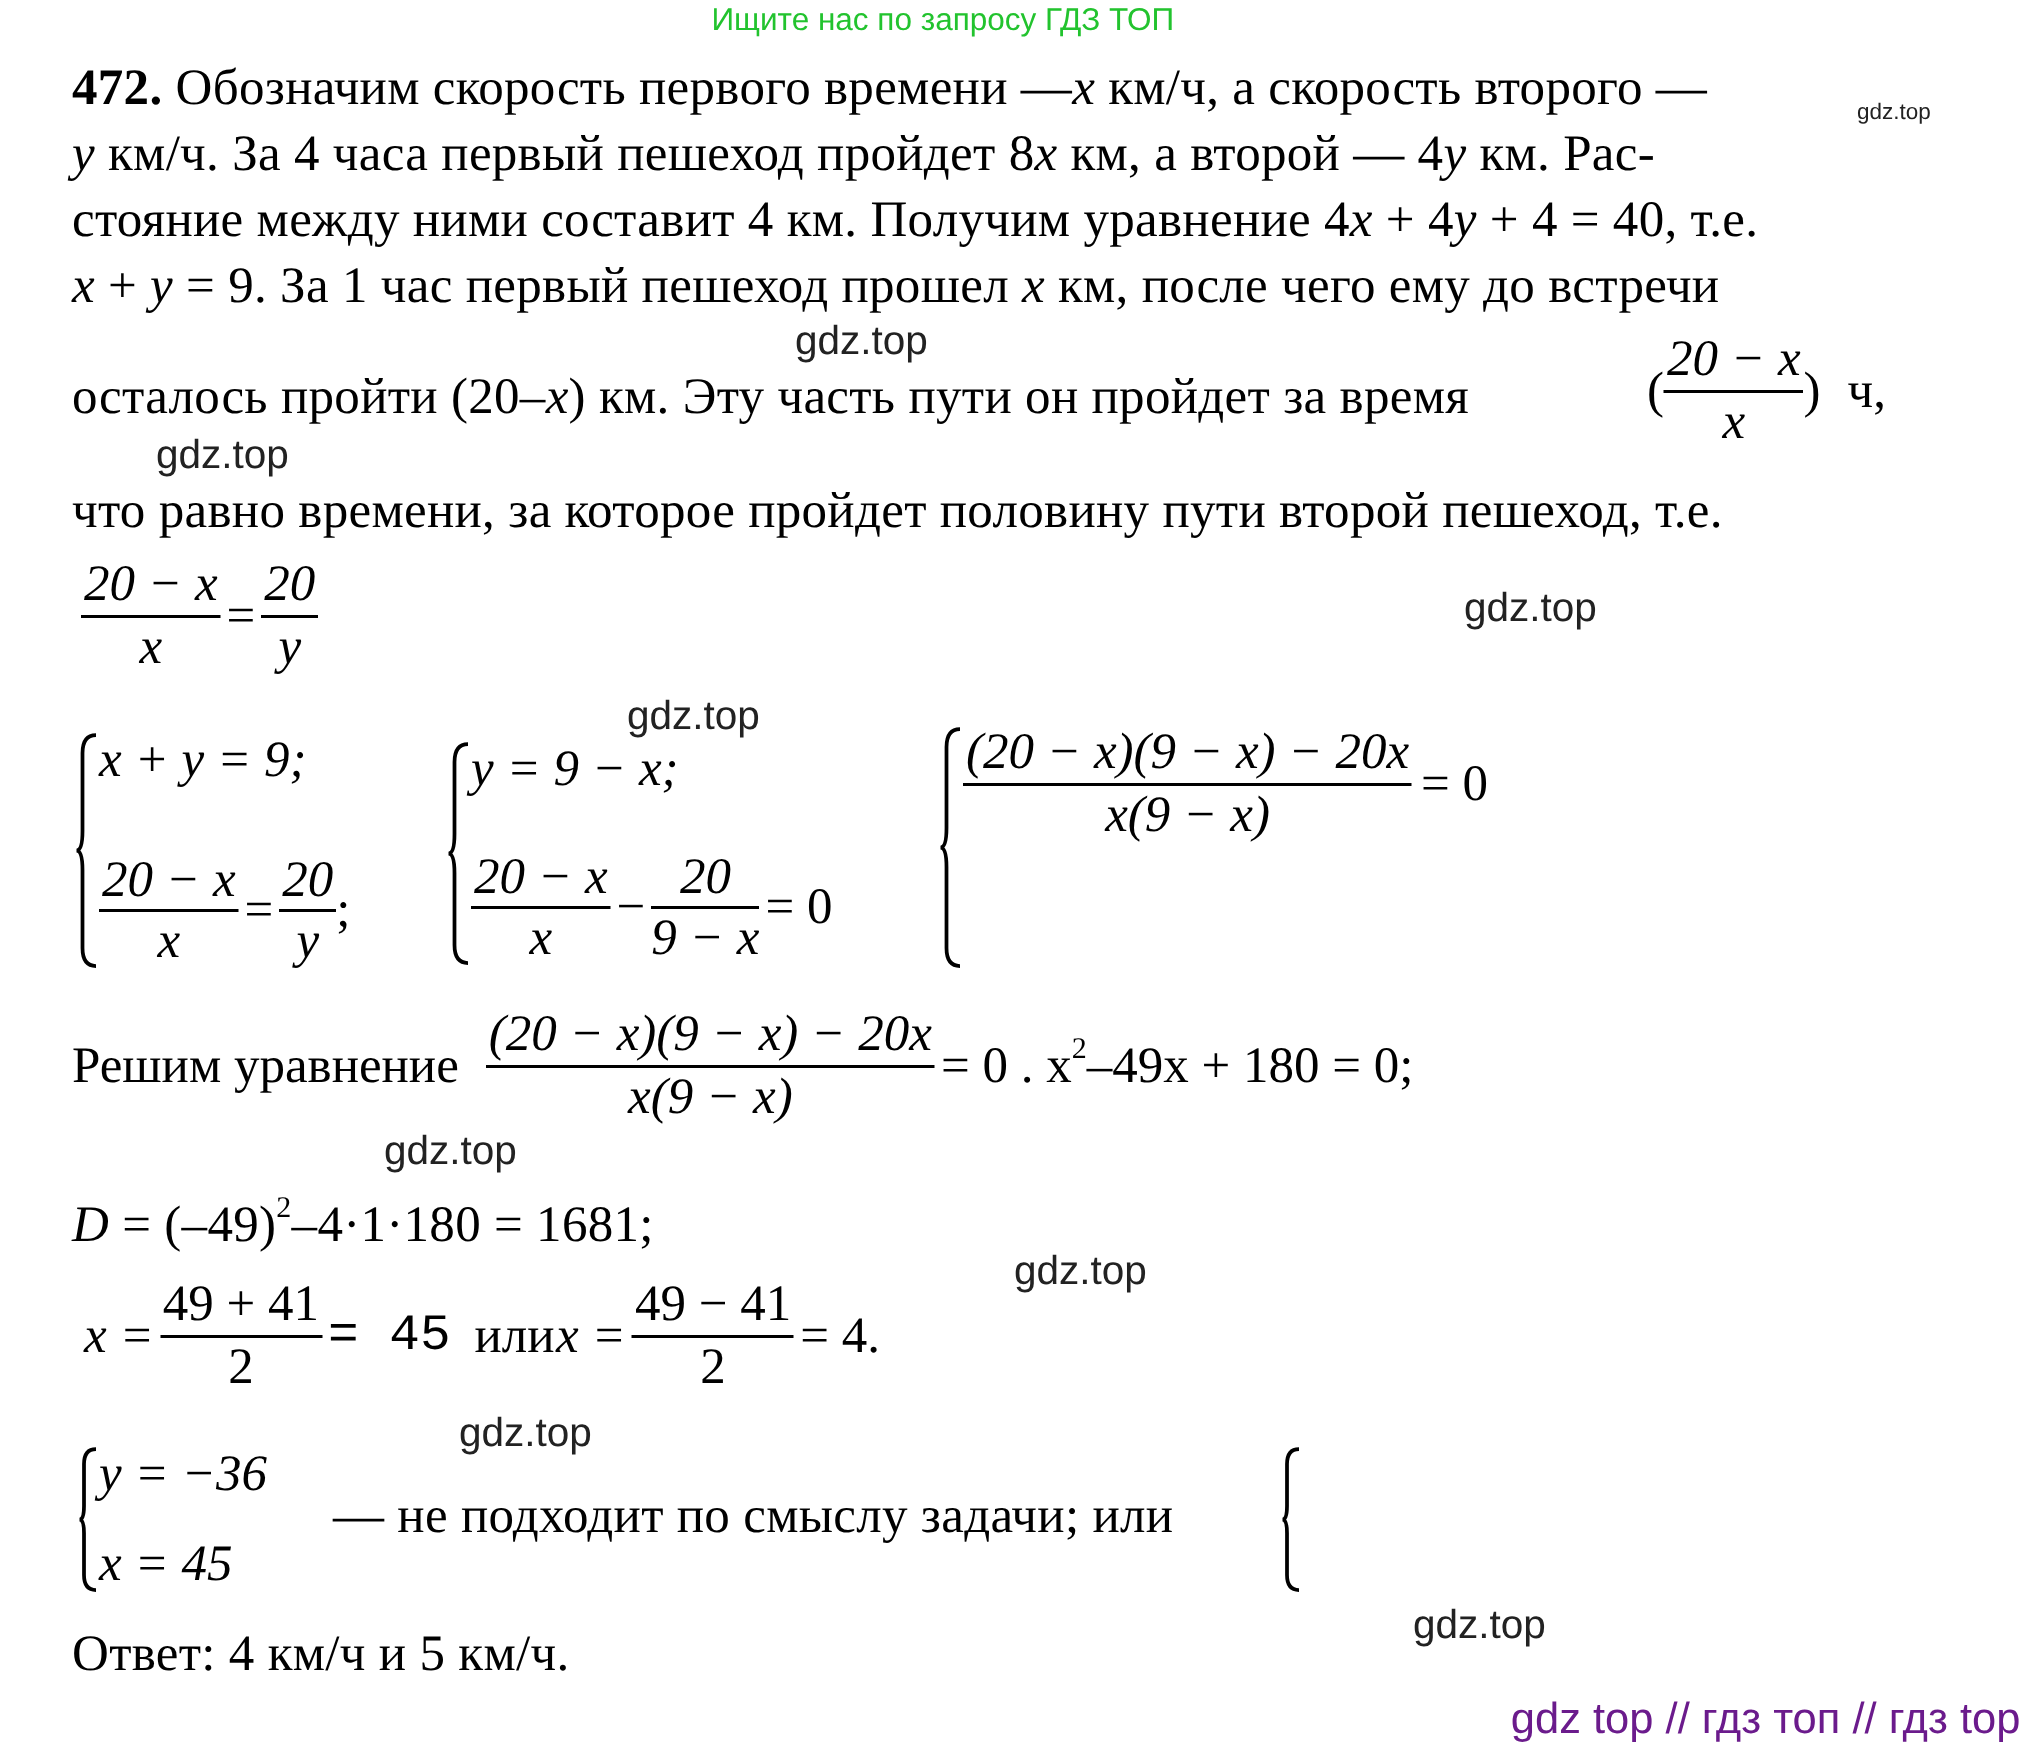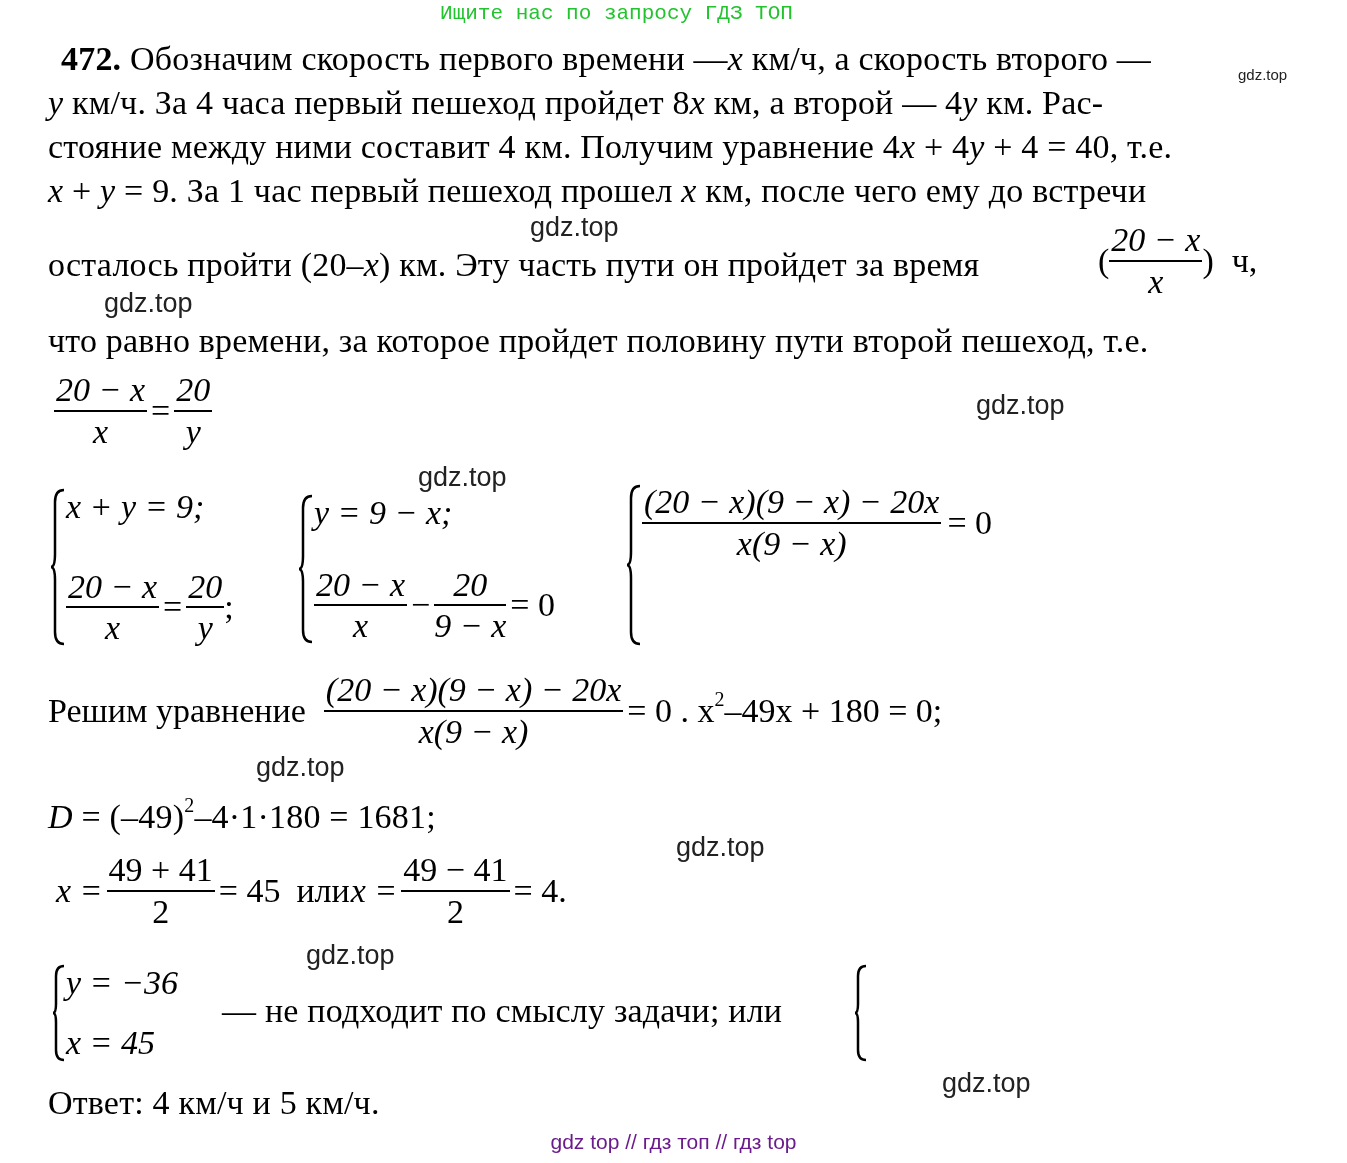--- a/index.html
+++ b/index.html
@@ -7,7 +7,7 @@
          font-family:"Liberation Serif","DejaVu Serif",serif; color:#000; }
   .abs { position:absolute; white-space:nowrap; }
   .top-banner { left:0; width:1233px; top:2px; text-align:center;
-    font-family:Liberation Mono, monospace; font-size:21px; color:#22c32e; }
+    font-family:Liberation Sans, sans-serif; font-size:21px; color:#22c32e;padding-left:12px; }
   .wm { font-family:"Liberation Sans","DejaVu Sans",sans-serif; font-size:27px; color:#222; }
   .wm-small { font-family:"Liberation Sans","DejaVu Sans",sans-serif; font-size:15px; color:#222; }
   .line { font-size:34px; letter-spacing:0.2px; transform-origin:left top; }

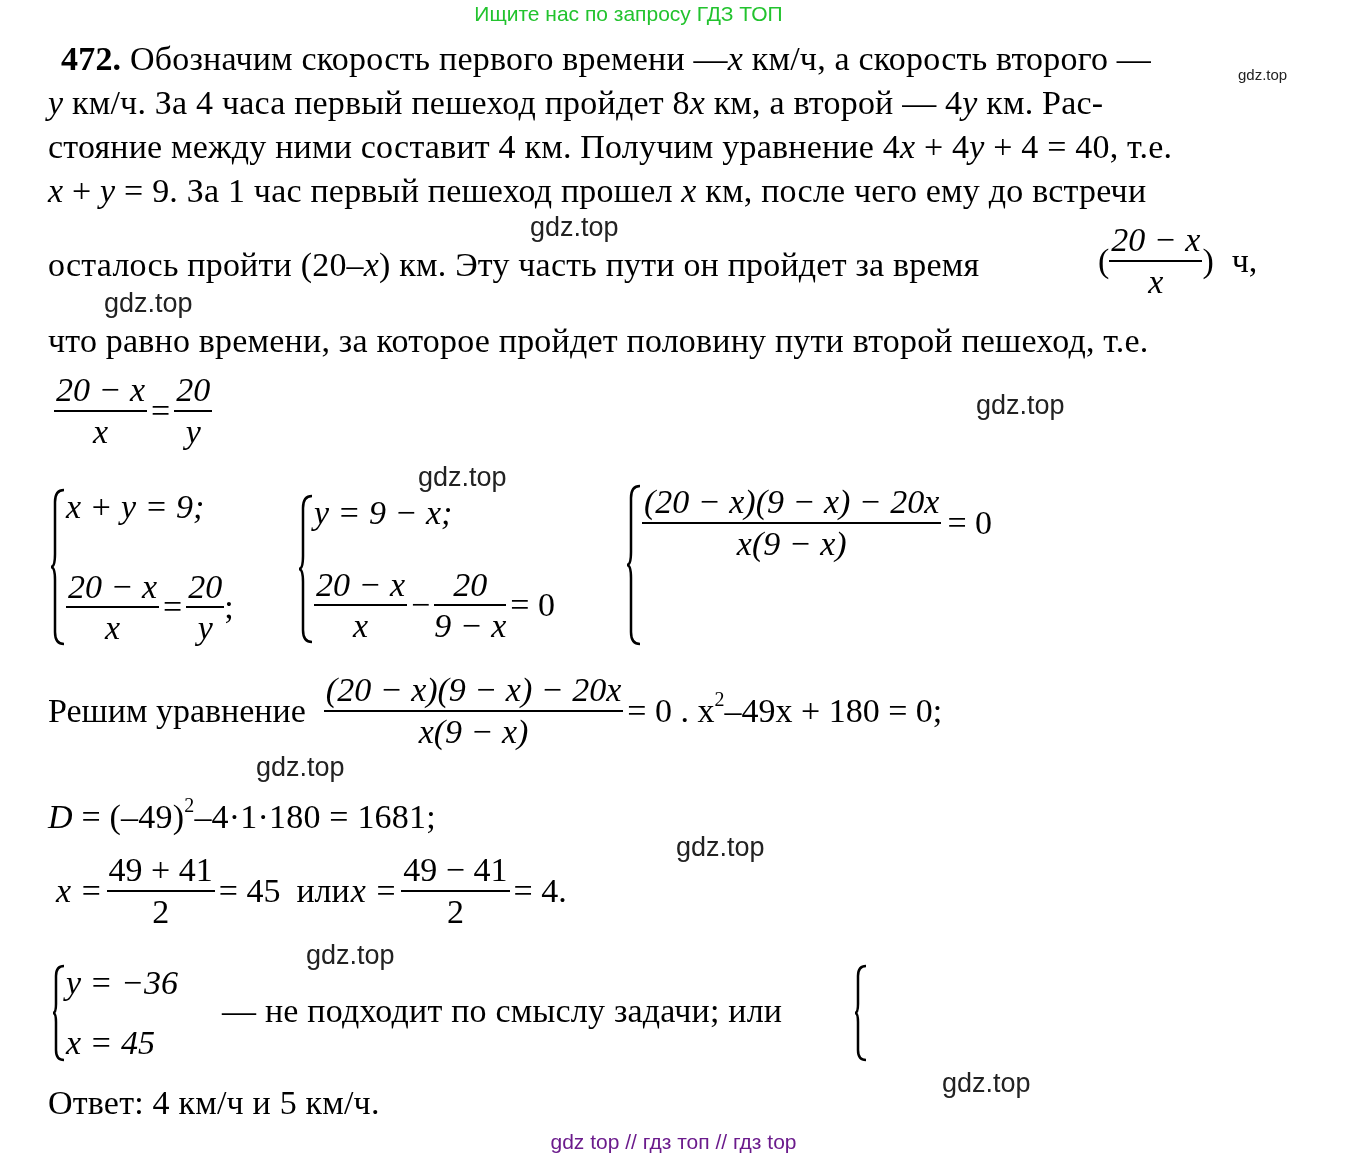--- a/index.html
+++ b/index.html
@@ -11,7 +11,7 @@
   .wm { font-family:"Liberation Sans","DejaVu Sans",sans-serif; font-size:27px; color:#222; }
   .wm-small { font-family:"Liberation Sans","DejaVu Sans",sans-serif; font-size:15px; color:#222; }
   .line { font-size:34px; letter-spacing:0.2px; transform-origin:left top; }
-  .num { font-weight:bold;margin-left:13px; }
+  .num { font-weight:bold; }
   i { font-style:italic; }
   .frac { display:inline-flex; flex-direction:column; align-items:center; vertical-align:middle; }
   .frac .n { padding:0 2px; line-height:1.05; }

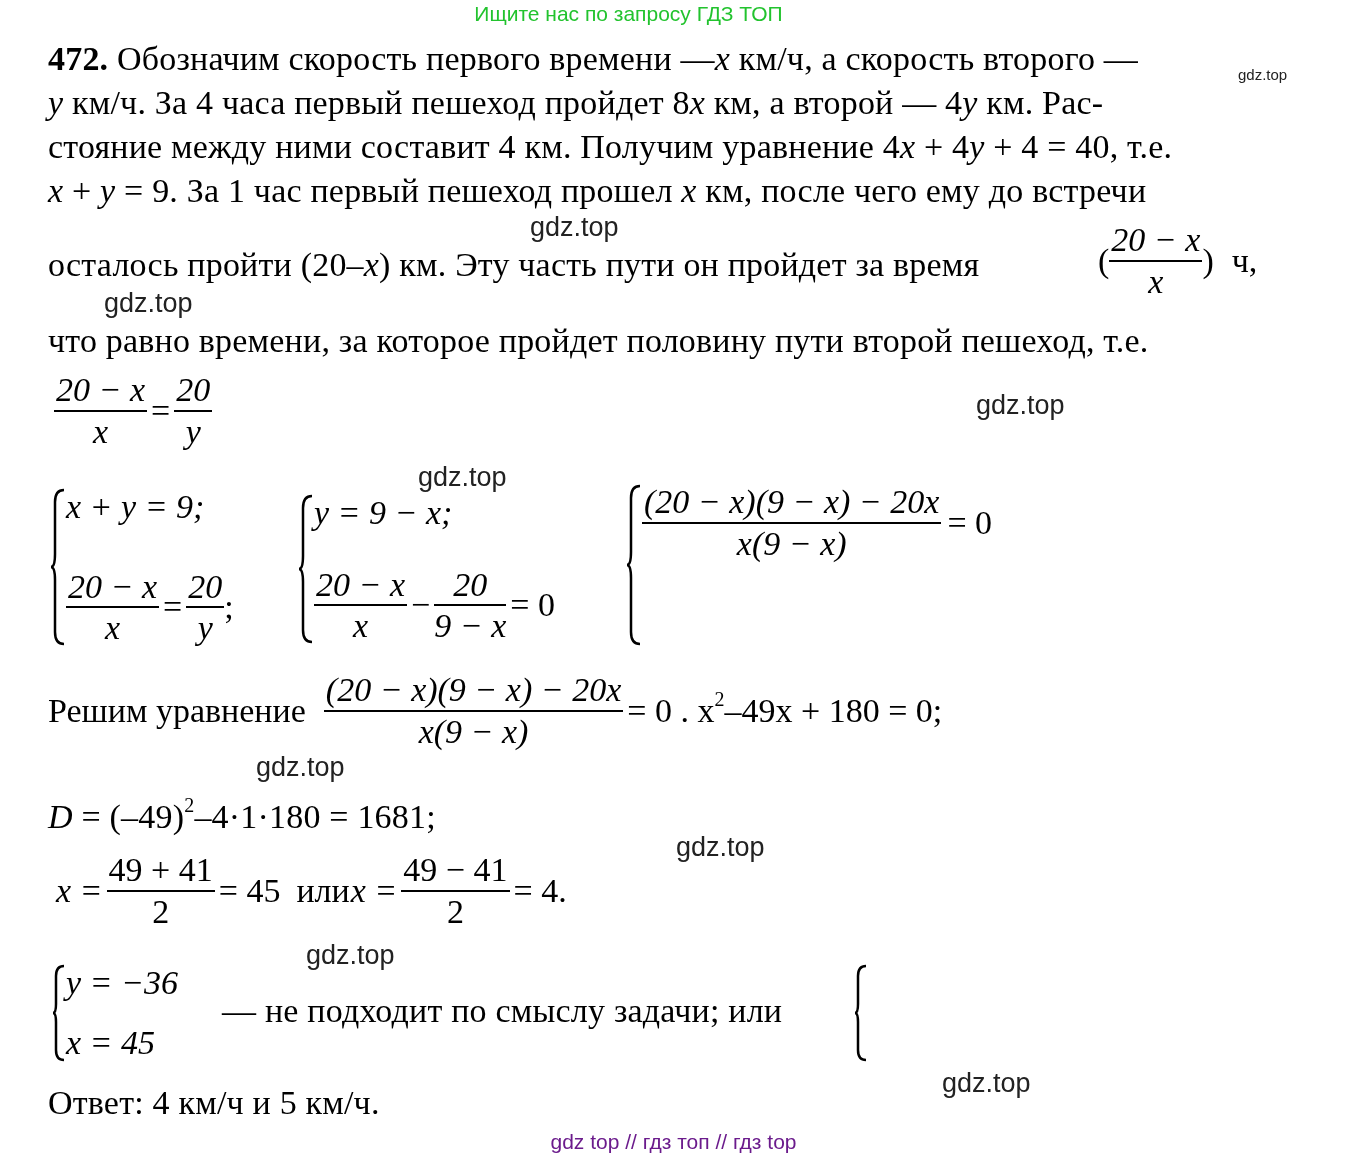--- a/index.html
+++ b/index.html
@@ -174,7 +174,7 @@
     <span class="bar"></span>
     <span class="d">2</span>
   </span>
-  <span style="margin-left:4px;">= 45</span>
+  <span style="margin-left:4px;font-family:Liberation Mono, monospace;">= 45</span>
   <span style="margin:0 1px 0 16px;">или</span>
   <i>x =</i>
   <span class="frac" style="margin-left:4px;">

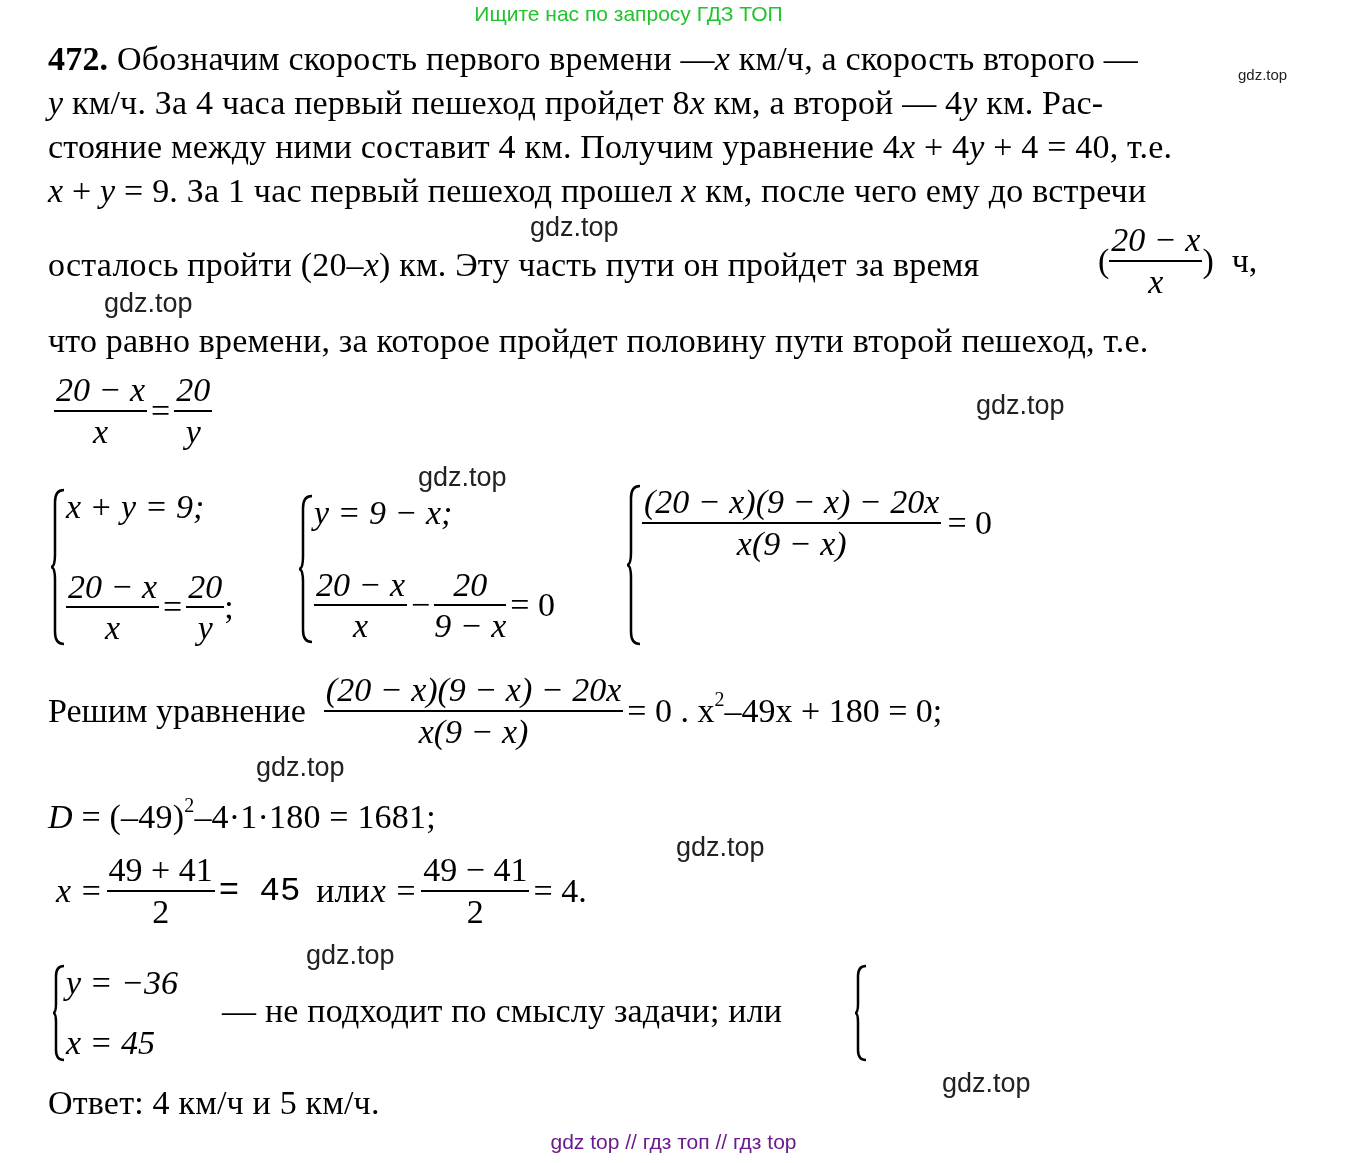--- a/index.html
+++ b/index.html
@@ -22,8 +22,8 @@
   .brace { font-size:34px; display:flex; align-items:center; }
   .brace svg { display:block; }
   .sys-rows { display:flex; flex-direction:column; justify-content:space-between; }
-  .footer { left:0; width:1347px; top:1130px; text-align:center;
-    font-family:"Liberation Sans","DejaVu Sans",sans-serif; font-size:21px; color:#6b1b8c; }
+  .footer { left:0; width:1347px; top:1130px; text-align:right;
+    font-family:"Liberation Sans","DejaVu Sans",sans-serif; font-size:29px; color:#6b1b8c; }
   sup { font-size:20px; vertical-align:top; position:relative; top:-4px; }
 </style>
 </head>

